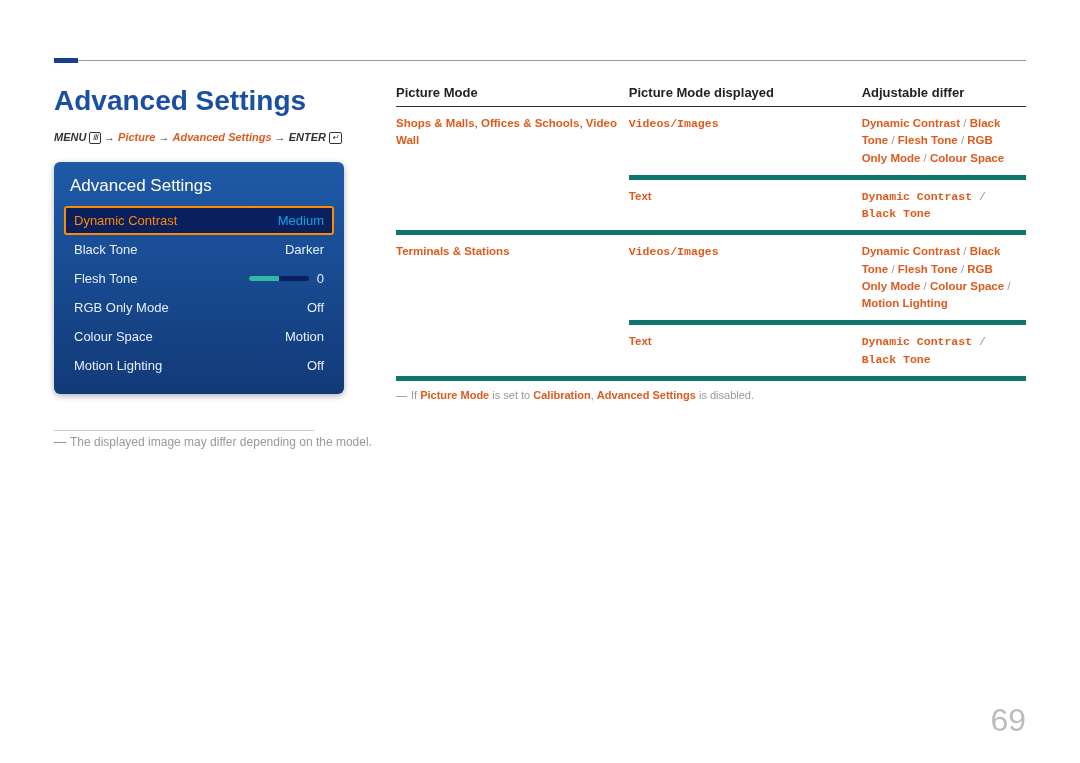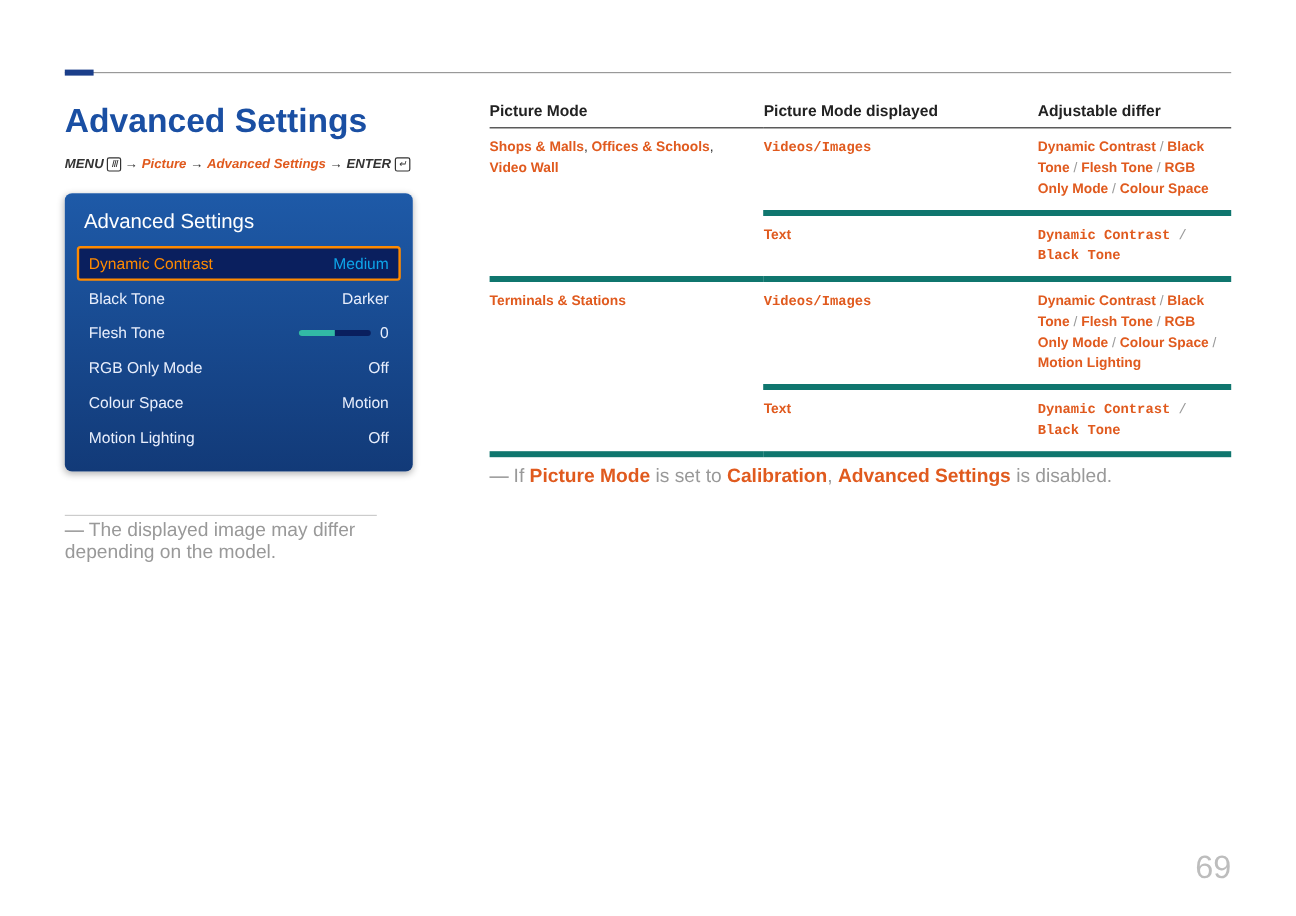--- a/index.html
+++ b/index.html
@@ -30,7 +30,7 @@
   }
   .two-col {
     display: flex;
-    gap: 34px;
+    gap: 22px;
   }
   .left-col { width: 320px; flex-shrink: 0; }
   .right-col { flex: 1; }

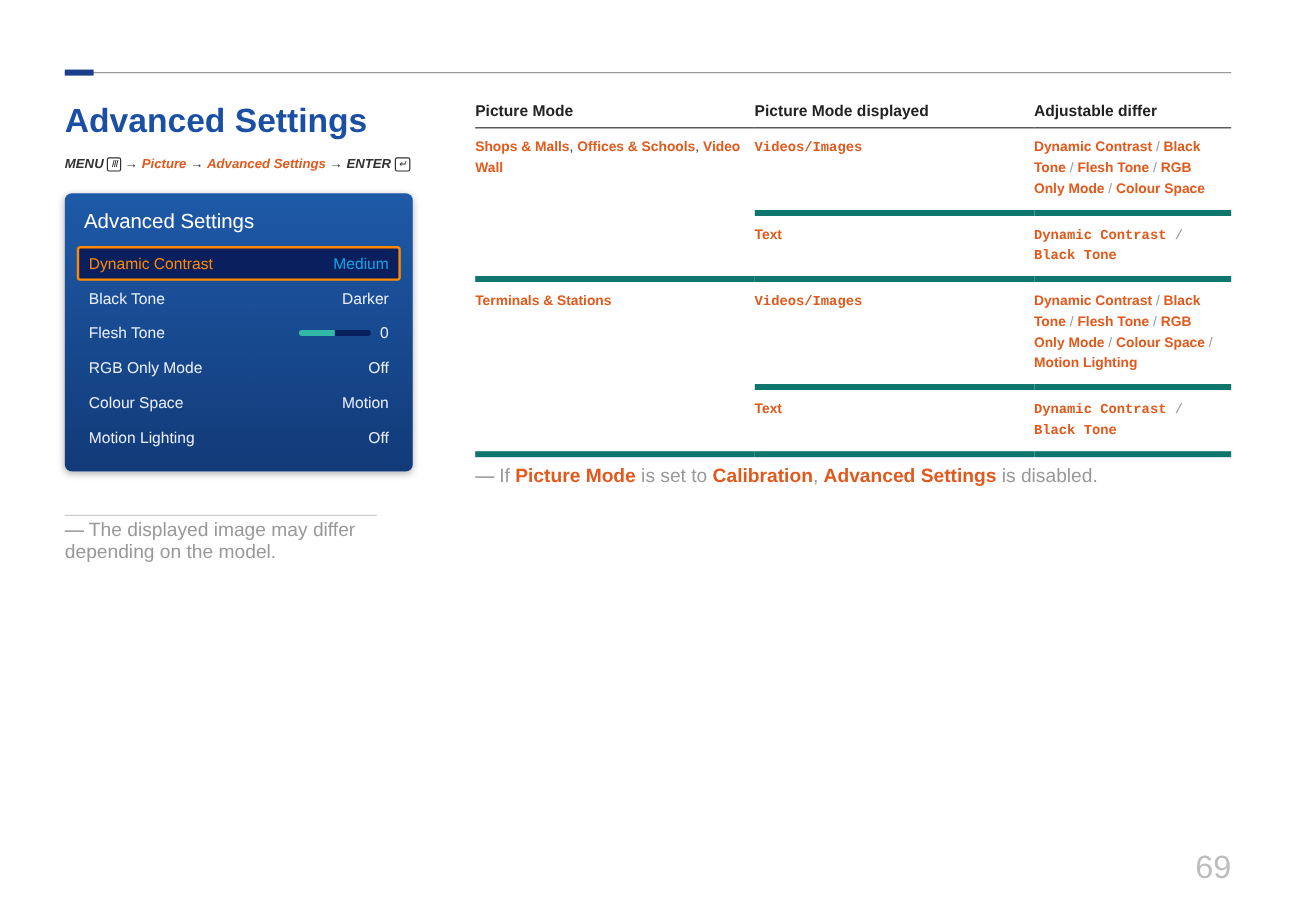--- a/index.html
+++ b/index.html
@@ -133,7 +133,7 @@
   .opt-table td:nth-child(2){ width: 120px; font-family: Liberation Mono, monospace; }
 
   .note-line {
-    font-size: 16px;
+    font-size: 11px;
     color: #999;
     margin-top: 8px;
   }

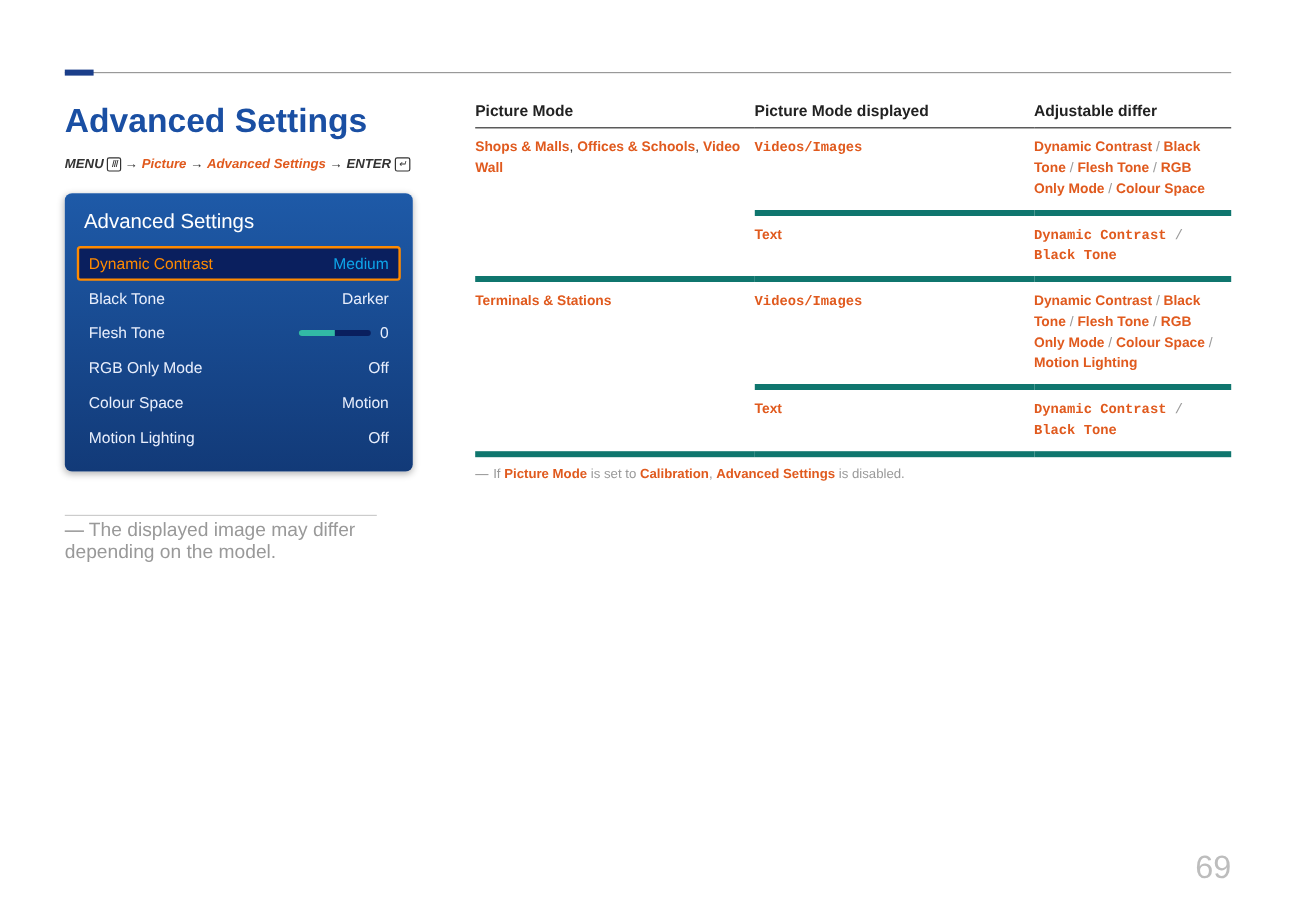--- a/index.html
+++ b/index.html
@@ -102,7 +102,7 @@
     width: 260px;
   }
   .footnote {
-    font-size: 16px;
+    font-size: 12px;
     color: #999;
   }
   .footnote .dash { color: #888; margin-right: 4px; }

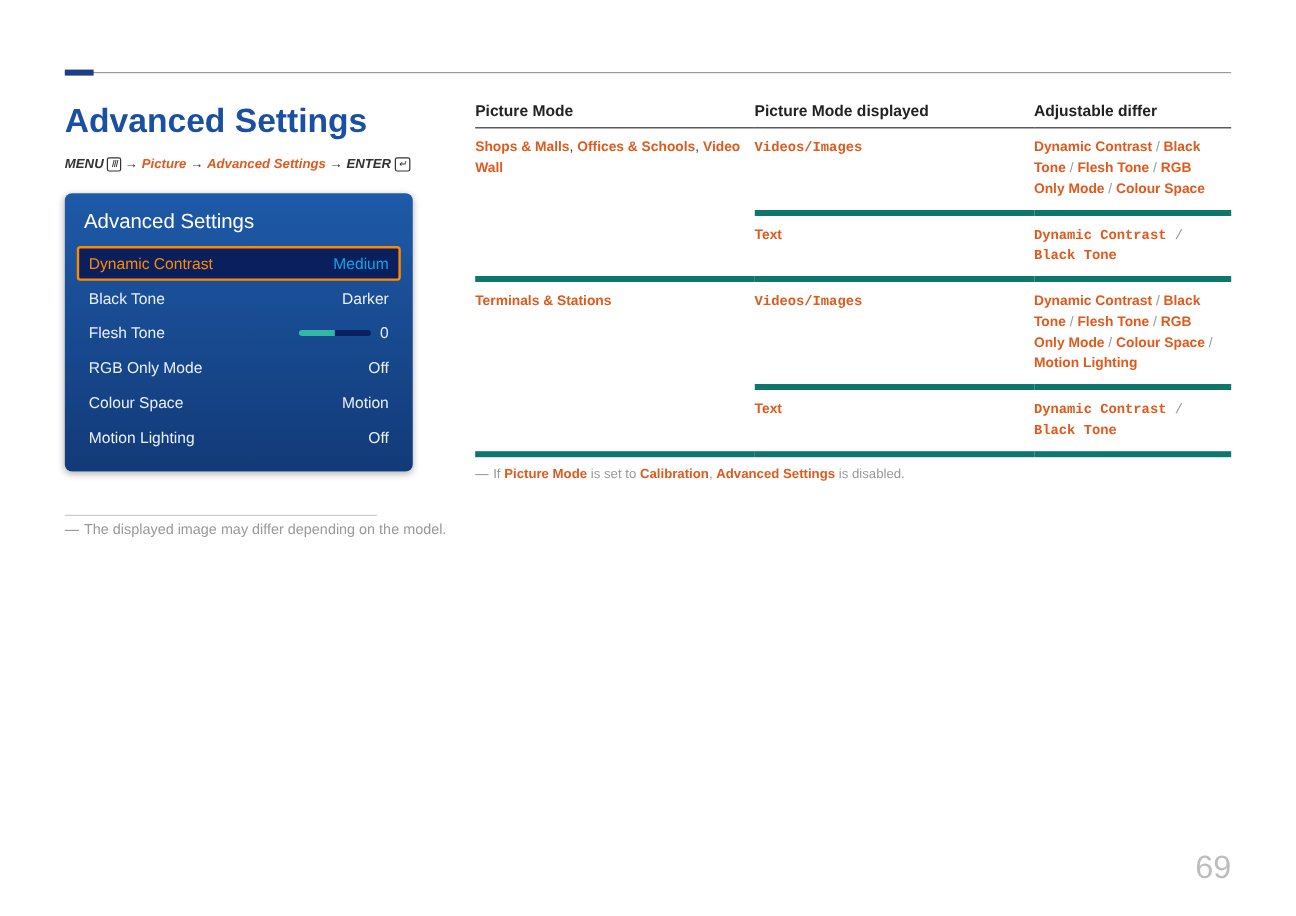--- a/index.html
+++ b/index.html
@@ -144,7 +144,7 @@
     position: absolute;
     right: 54px;
     bottom: 24px;
-    font-size: 27px;
+    font-size: 32px;
     color: #bdbdbd;
     font-weight: 300;
   }

